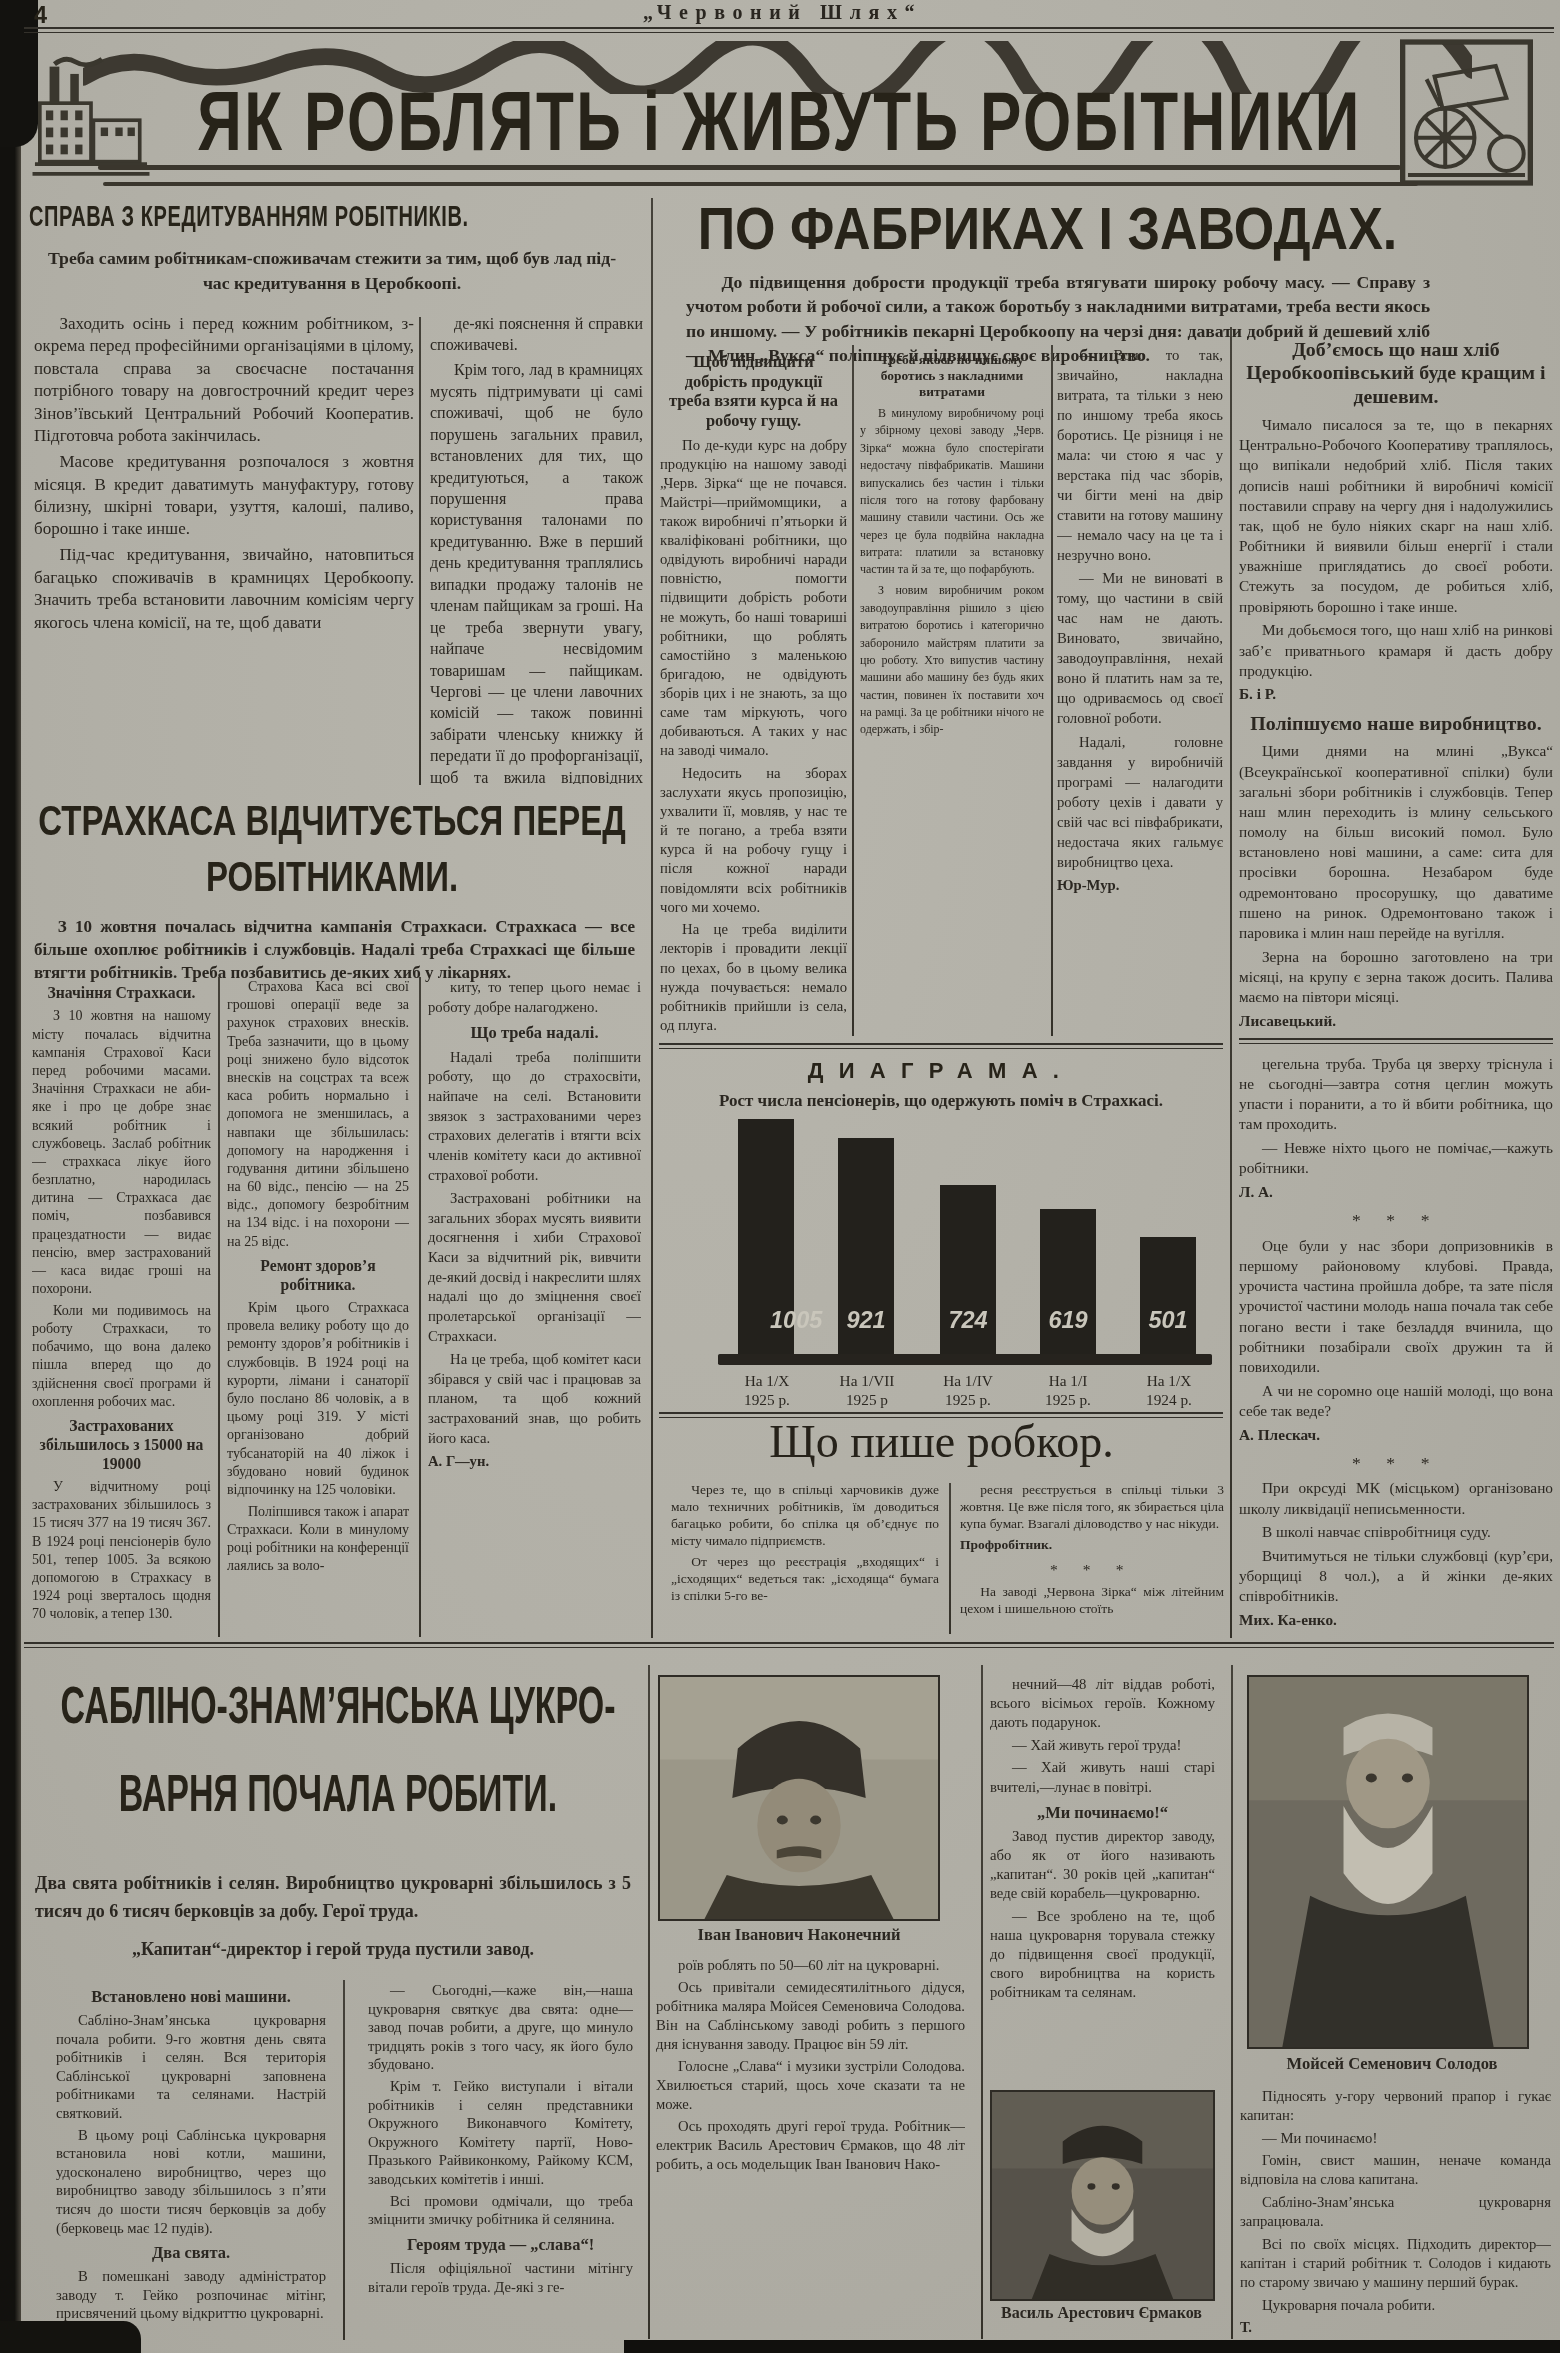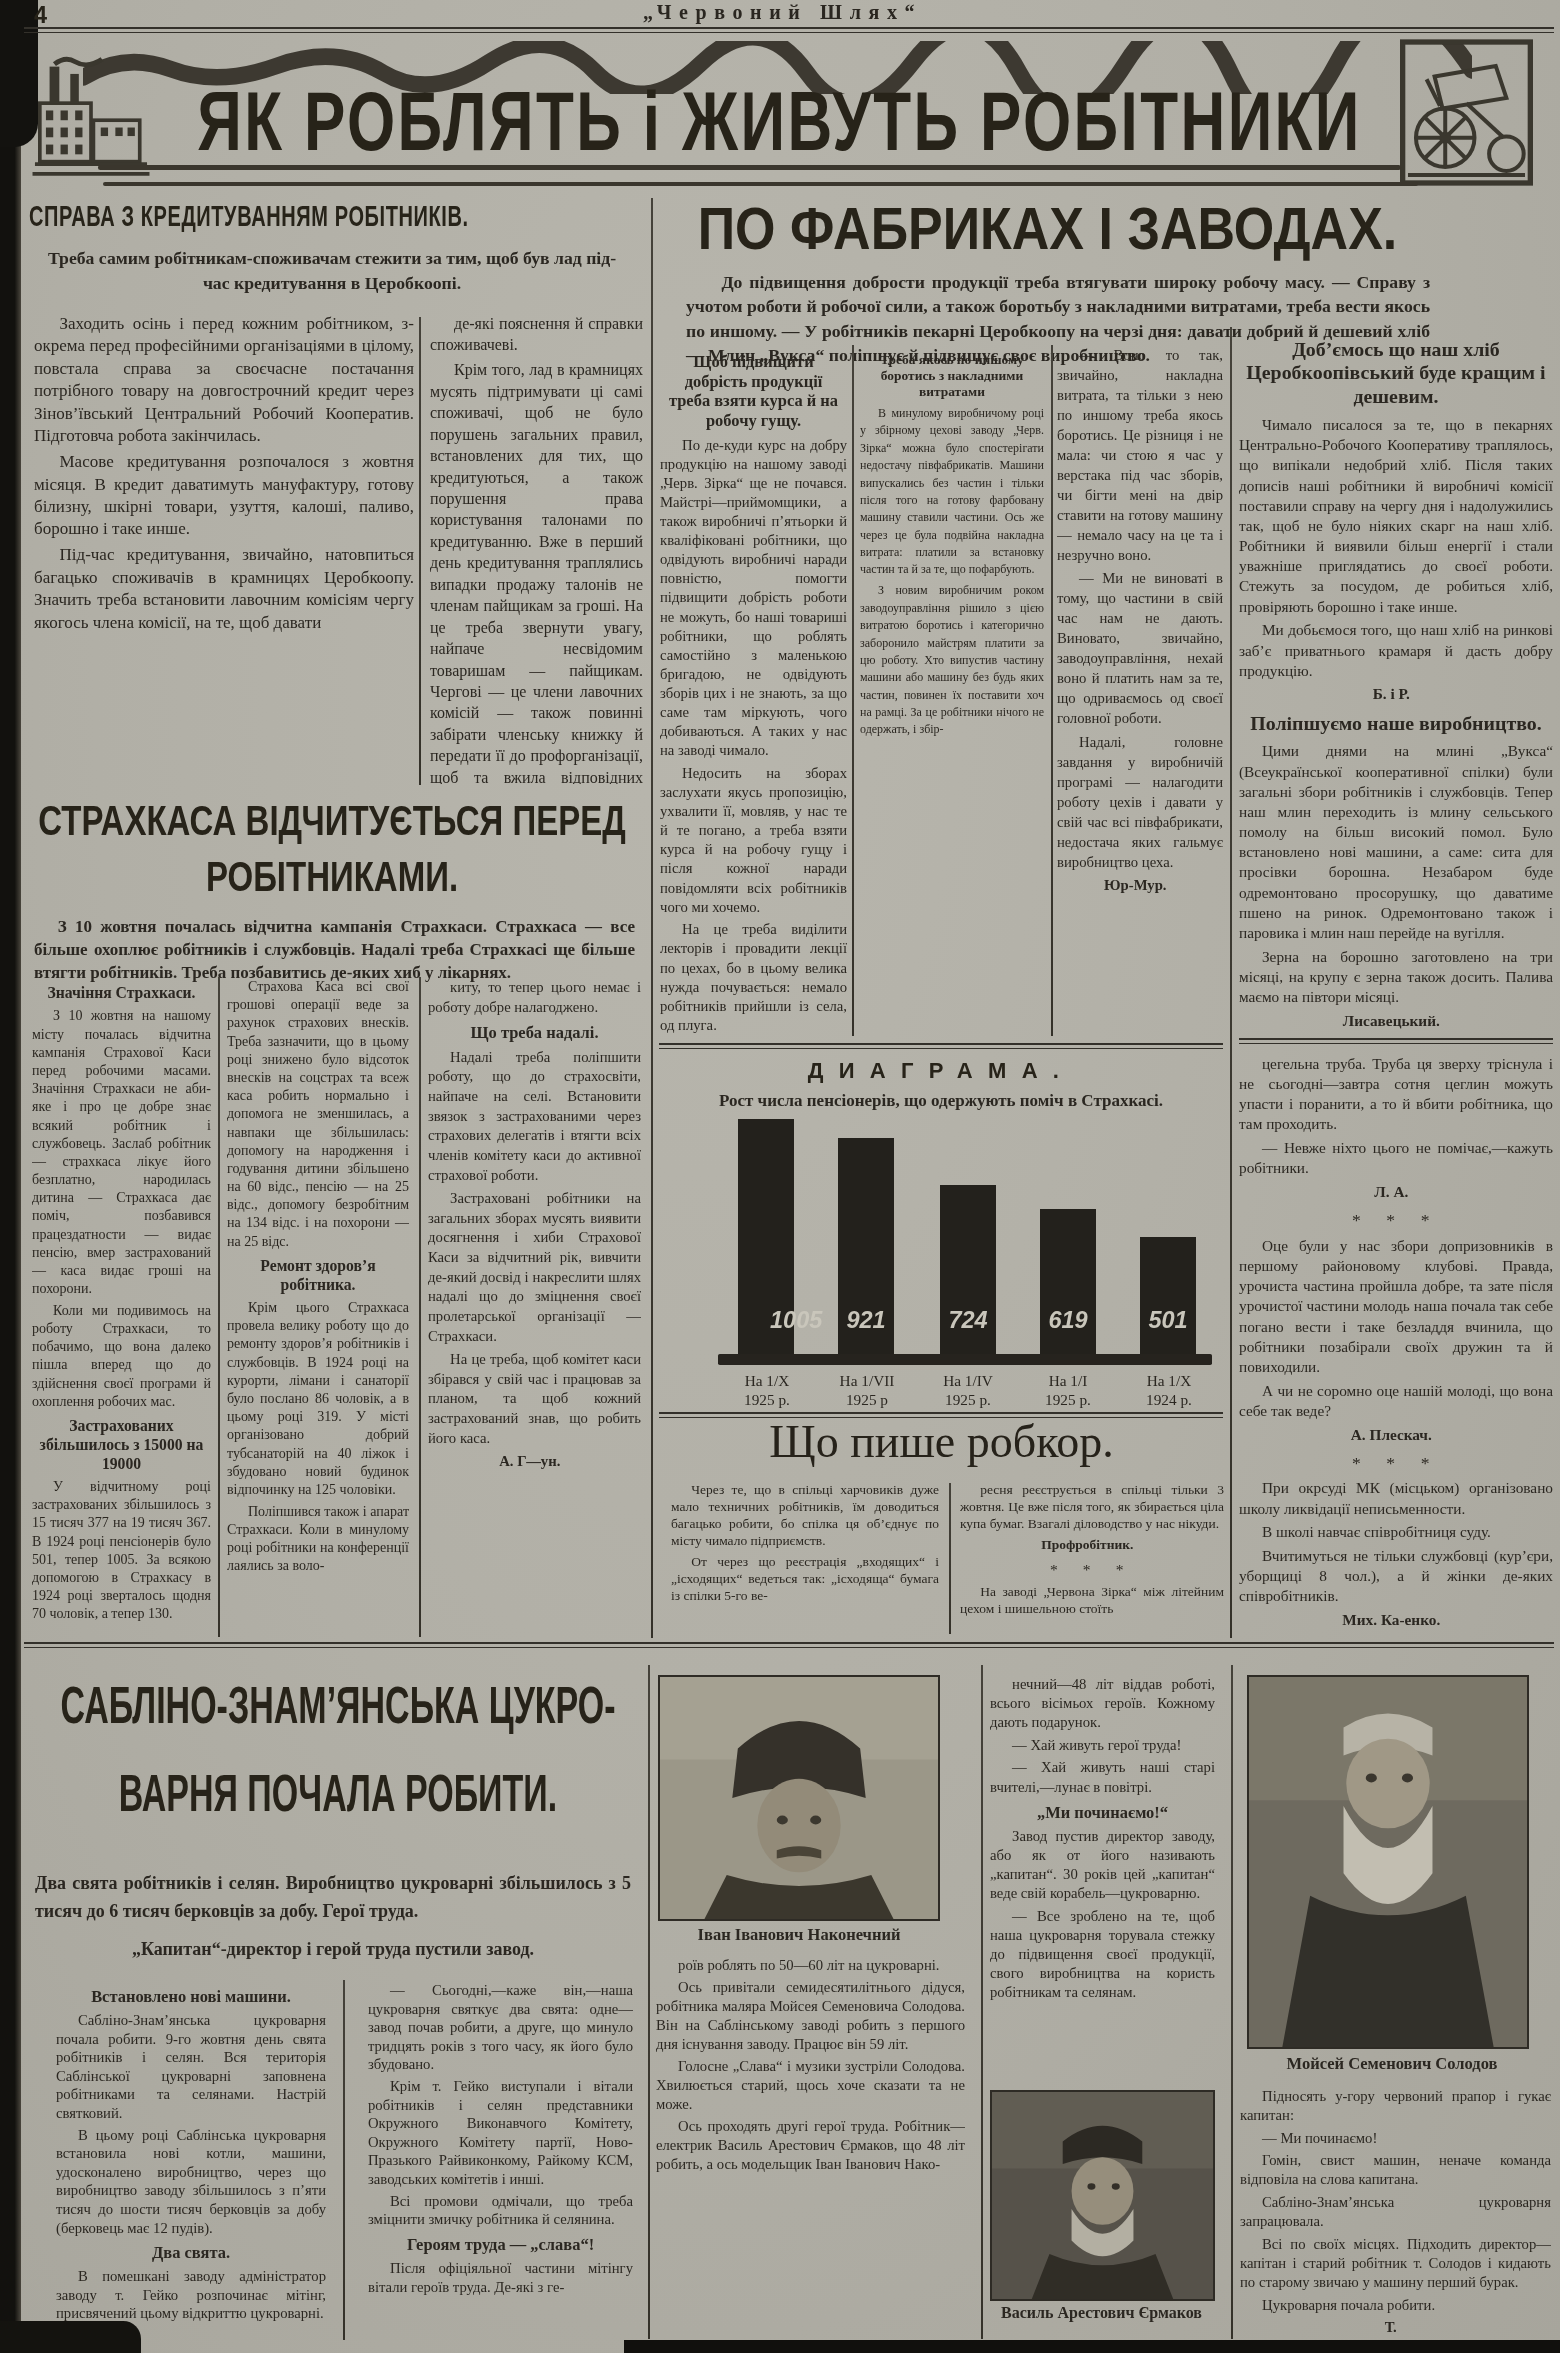--- a/index.html
+++ b/index.html
@@ -15,7 +15,7 @@
   .para{text-align: justify;text-indent:1.5em;margin-bottom:3.5px;}
   .subhead{font-weight:700;text-align:center;margin:5.9px 2.4px 4.7px;font-size:1.12em;line-height:1.2;}
   .head3{font-weight:700;text-align:center;margin:3.5px 0 5.9px;font-size:1.3em;line-height:1.2;}
-  .sig{font-weight:700;text-align:center;padding-right:9.4px;margin:2.4px 0 7px;}
+  .sig{font-weight:700;text-align:left;padding-right:9.4px;margin:2.4px 0 7px;}
   .stars{text-align:center;letter-spacing:10.6px;font-size:1.15em;margin:1.2px 0 3.5px;}
   .midrule{height:6.5px;border-top:2.4px solid #33302a;border-bottom:1.2px solid #33302a;margin:7px 0 9.4px;}
   .vrule{position:absolute;width:1.8px;background:linear-gradient(#45423a,#343129);}

